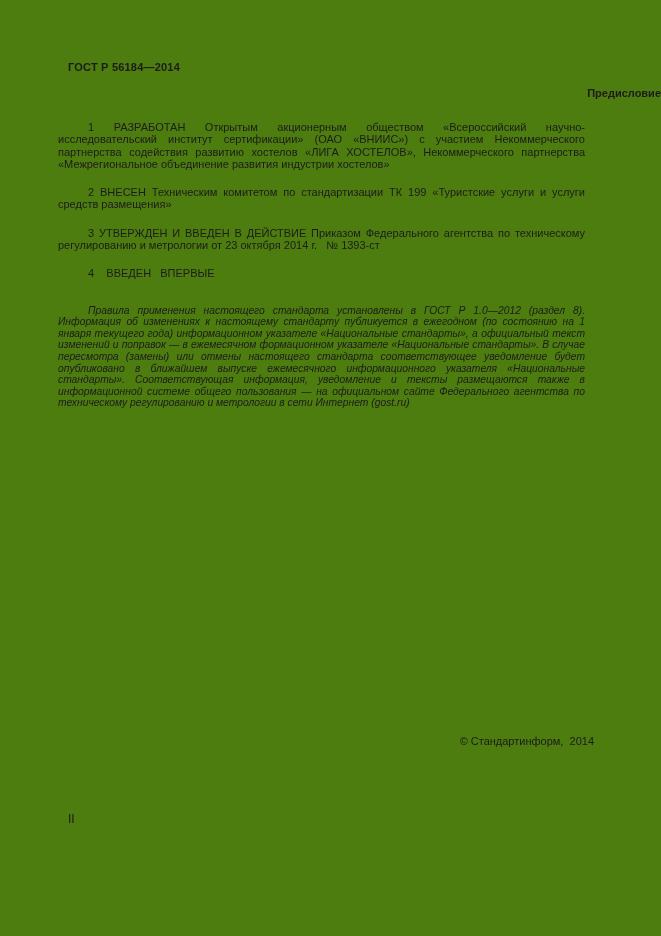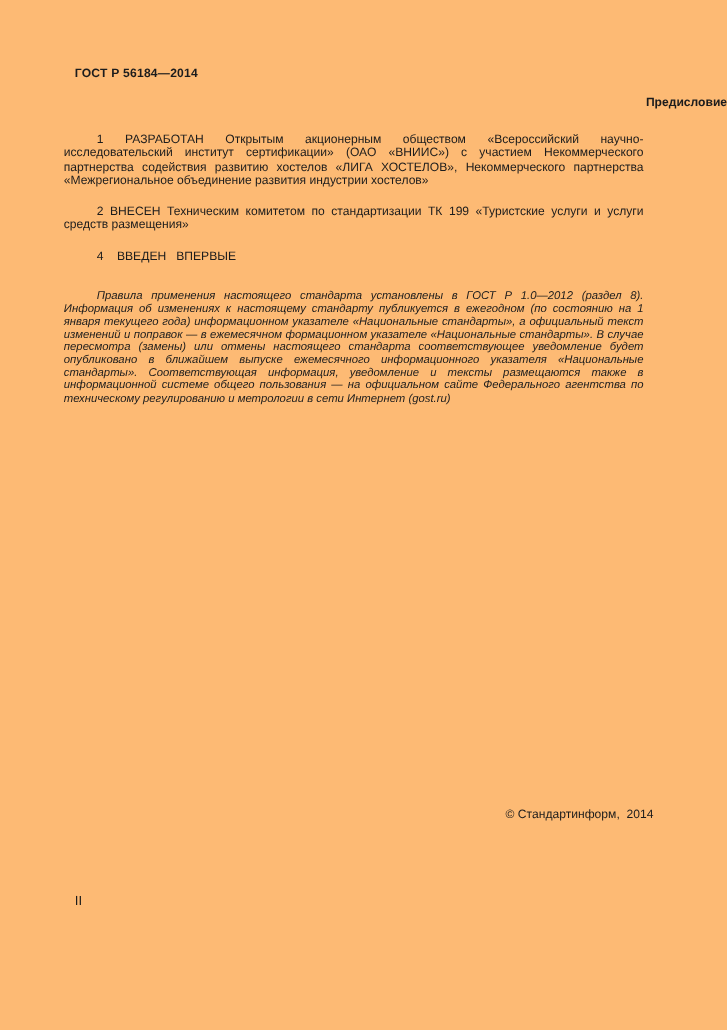--- a/index.html
+++ b/index.html
@@ -7,7 +7,7 @@
     position: relative;
     width: 661px;
     height: 936px;
-    background: #fdba74;
+    background: #4d7c0f;
     font-family: "Liberation Sans", sans-serif;
     color: #1c1c1c;
     overflow: hidden;

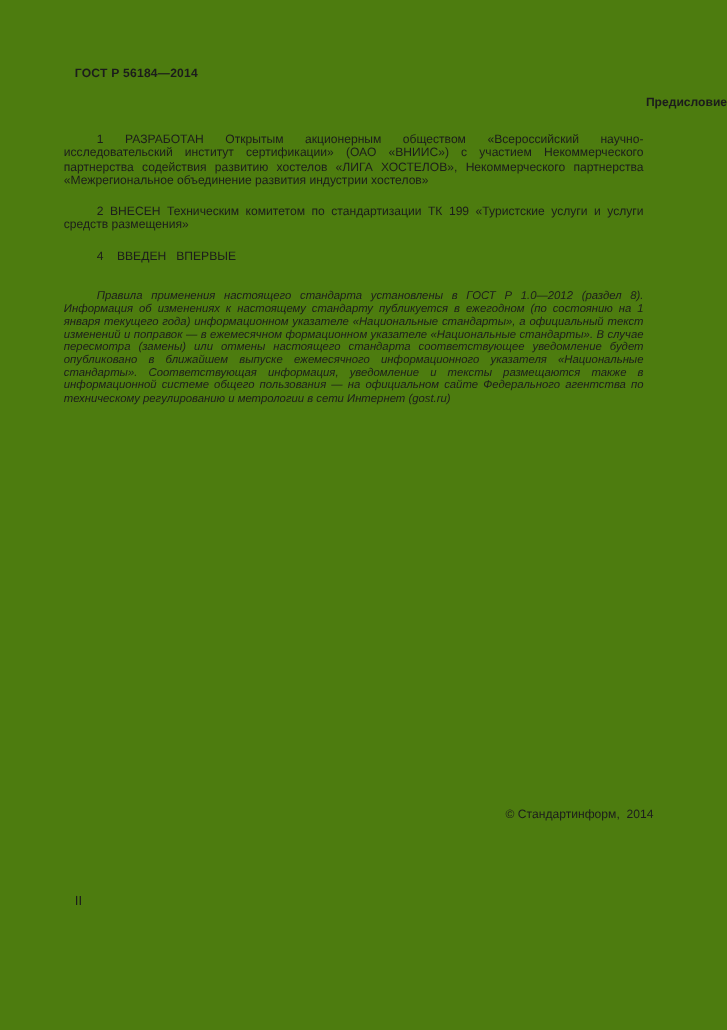--- a/index.html
+++ b/index.html
@@ -76,6 +76,7 @@
   <div class="foreword">
     <p>1 РАЗРАБОТАН Открытым акционерным обществом «Всероссийский научно-исследовательский институт сертификации» (ОАО «ВНИИС») с участием Некоммерческого партнерства содействия развитию хостелов «ЛИГА ХОСТЕЛОВ», Некоммерческого партнерства «Межрегиональное объединение развития индустрии хостелов»</p>
     <p>2 ВНЕСЕН Техническим комитетом по стандартизации ТК 199 «Туристские услуги и услуги средств размещения»</p>
+    <p>3 УТВЕРЖДЕН И ВВЕДЕН В ДЕЙСТВИЕ Приказом Федерального агентства по техническому регулированию и метрологии от 23 октября 2014 г.&nbsp;&nbsp; № 1393-ст</p>
     <p class="clause-4">4&nbsp;&nbsp;&nbsp; ВВЕДЕН&nbsp;&nbsp; ВПЕРВЫЕ</p>
     <p class="rules-note">Правила применения настоящего стандарта установлены в ГОСТ Р 1.0—2012 (раздел 8). Информация об изменениях к настоящему стандарту публикуется в ежегодном (по состоянию на 1 января текущего года) информационном указателе «Национальные стандарты», а официальный текст изменений и поправок — в ежемесячном формационном указателе «Национальные стандарты». В случае пересмотра (замены) или отмены настоящего стандарта соответствующее уведомление будет опубликовано в ближайшем выпуске ежемесячного информационного указателя «Национальные стандарты». Соответствующая информация, уведомление и тексты размещаются также в информационной системе общего пользования — на официальном сайте Федерального агентства по техническому регулированию и метрологии в сети Интернет (gost.ru)</p>
   </div>

